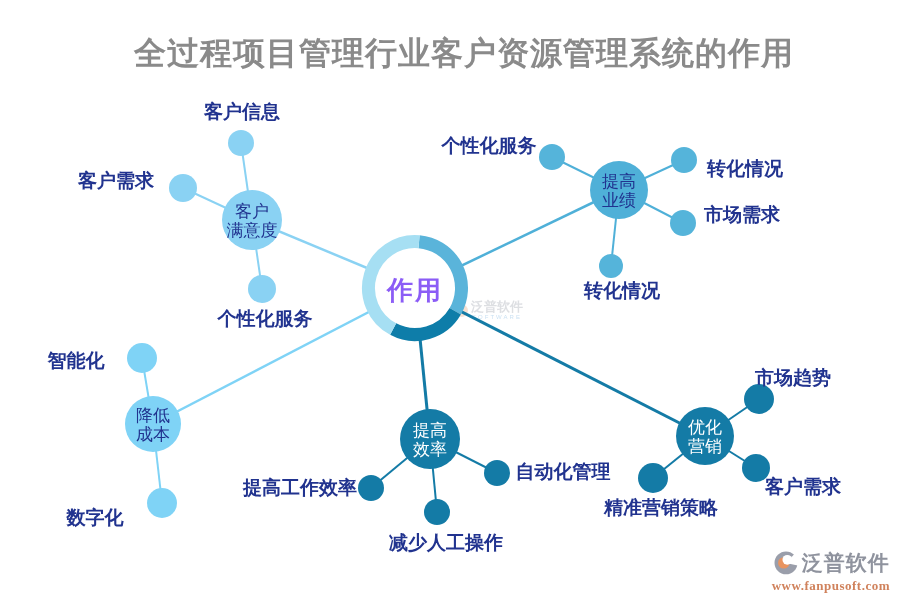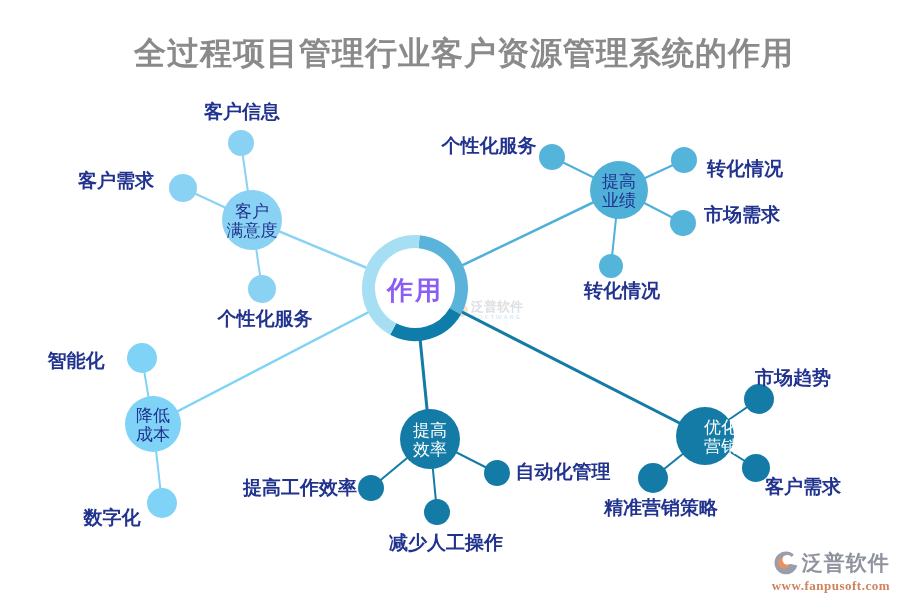--- a/index.html
+++ b/index.html
@@ -139,7 +139,7 @@
     <div>提高</div>
     <div>效率</div>
   </div>
-  <div class="hub-text inv" style="left:705px;top:437px;margin-left:16px;">
+  <div class="hub-text inv" style="left:705px;top:437px;">
     <div>优化</div>
     <div>营销</div>
   </div>

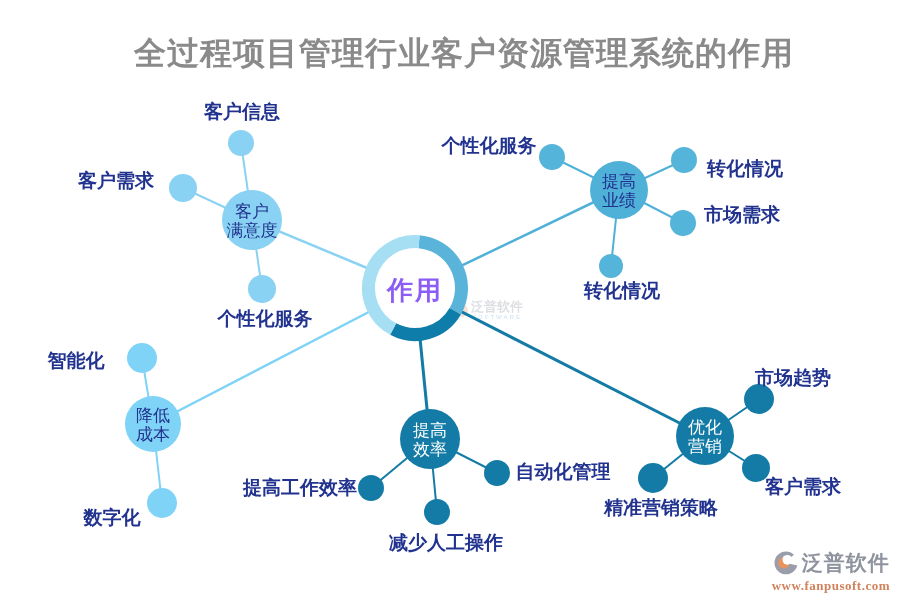--- a/index.html
+++ b/index.html
@@ -152,7 +152,7 @@
   <div class="label" style="left:742px;top:215px;">市场需求</div>
   <div class="label" style="left:622px;top:291px;">转化情况</div>
   <div class="label" style="left:76px;top:361px;">智能化</div>
-  <div class="label" style="left:112px;top:518px;">数字化</div>
+  <div class="label" style="left:95px;top:518px;">数字化</div>
   <div class="label" style="left:300px;top:488px;">提高工作效率</div>
   <div class="label" style="left:446px;top:543px;">减少人工操作</div>
   <div class="label" style="left:563px;top:472px;">自动化管理</div>

